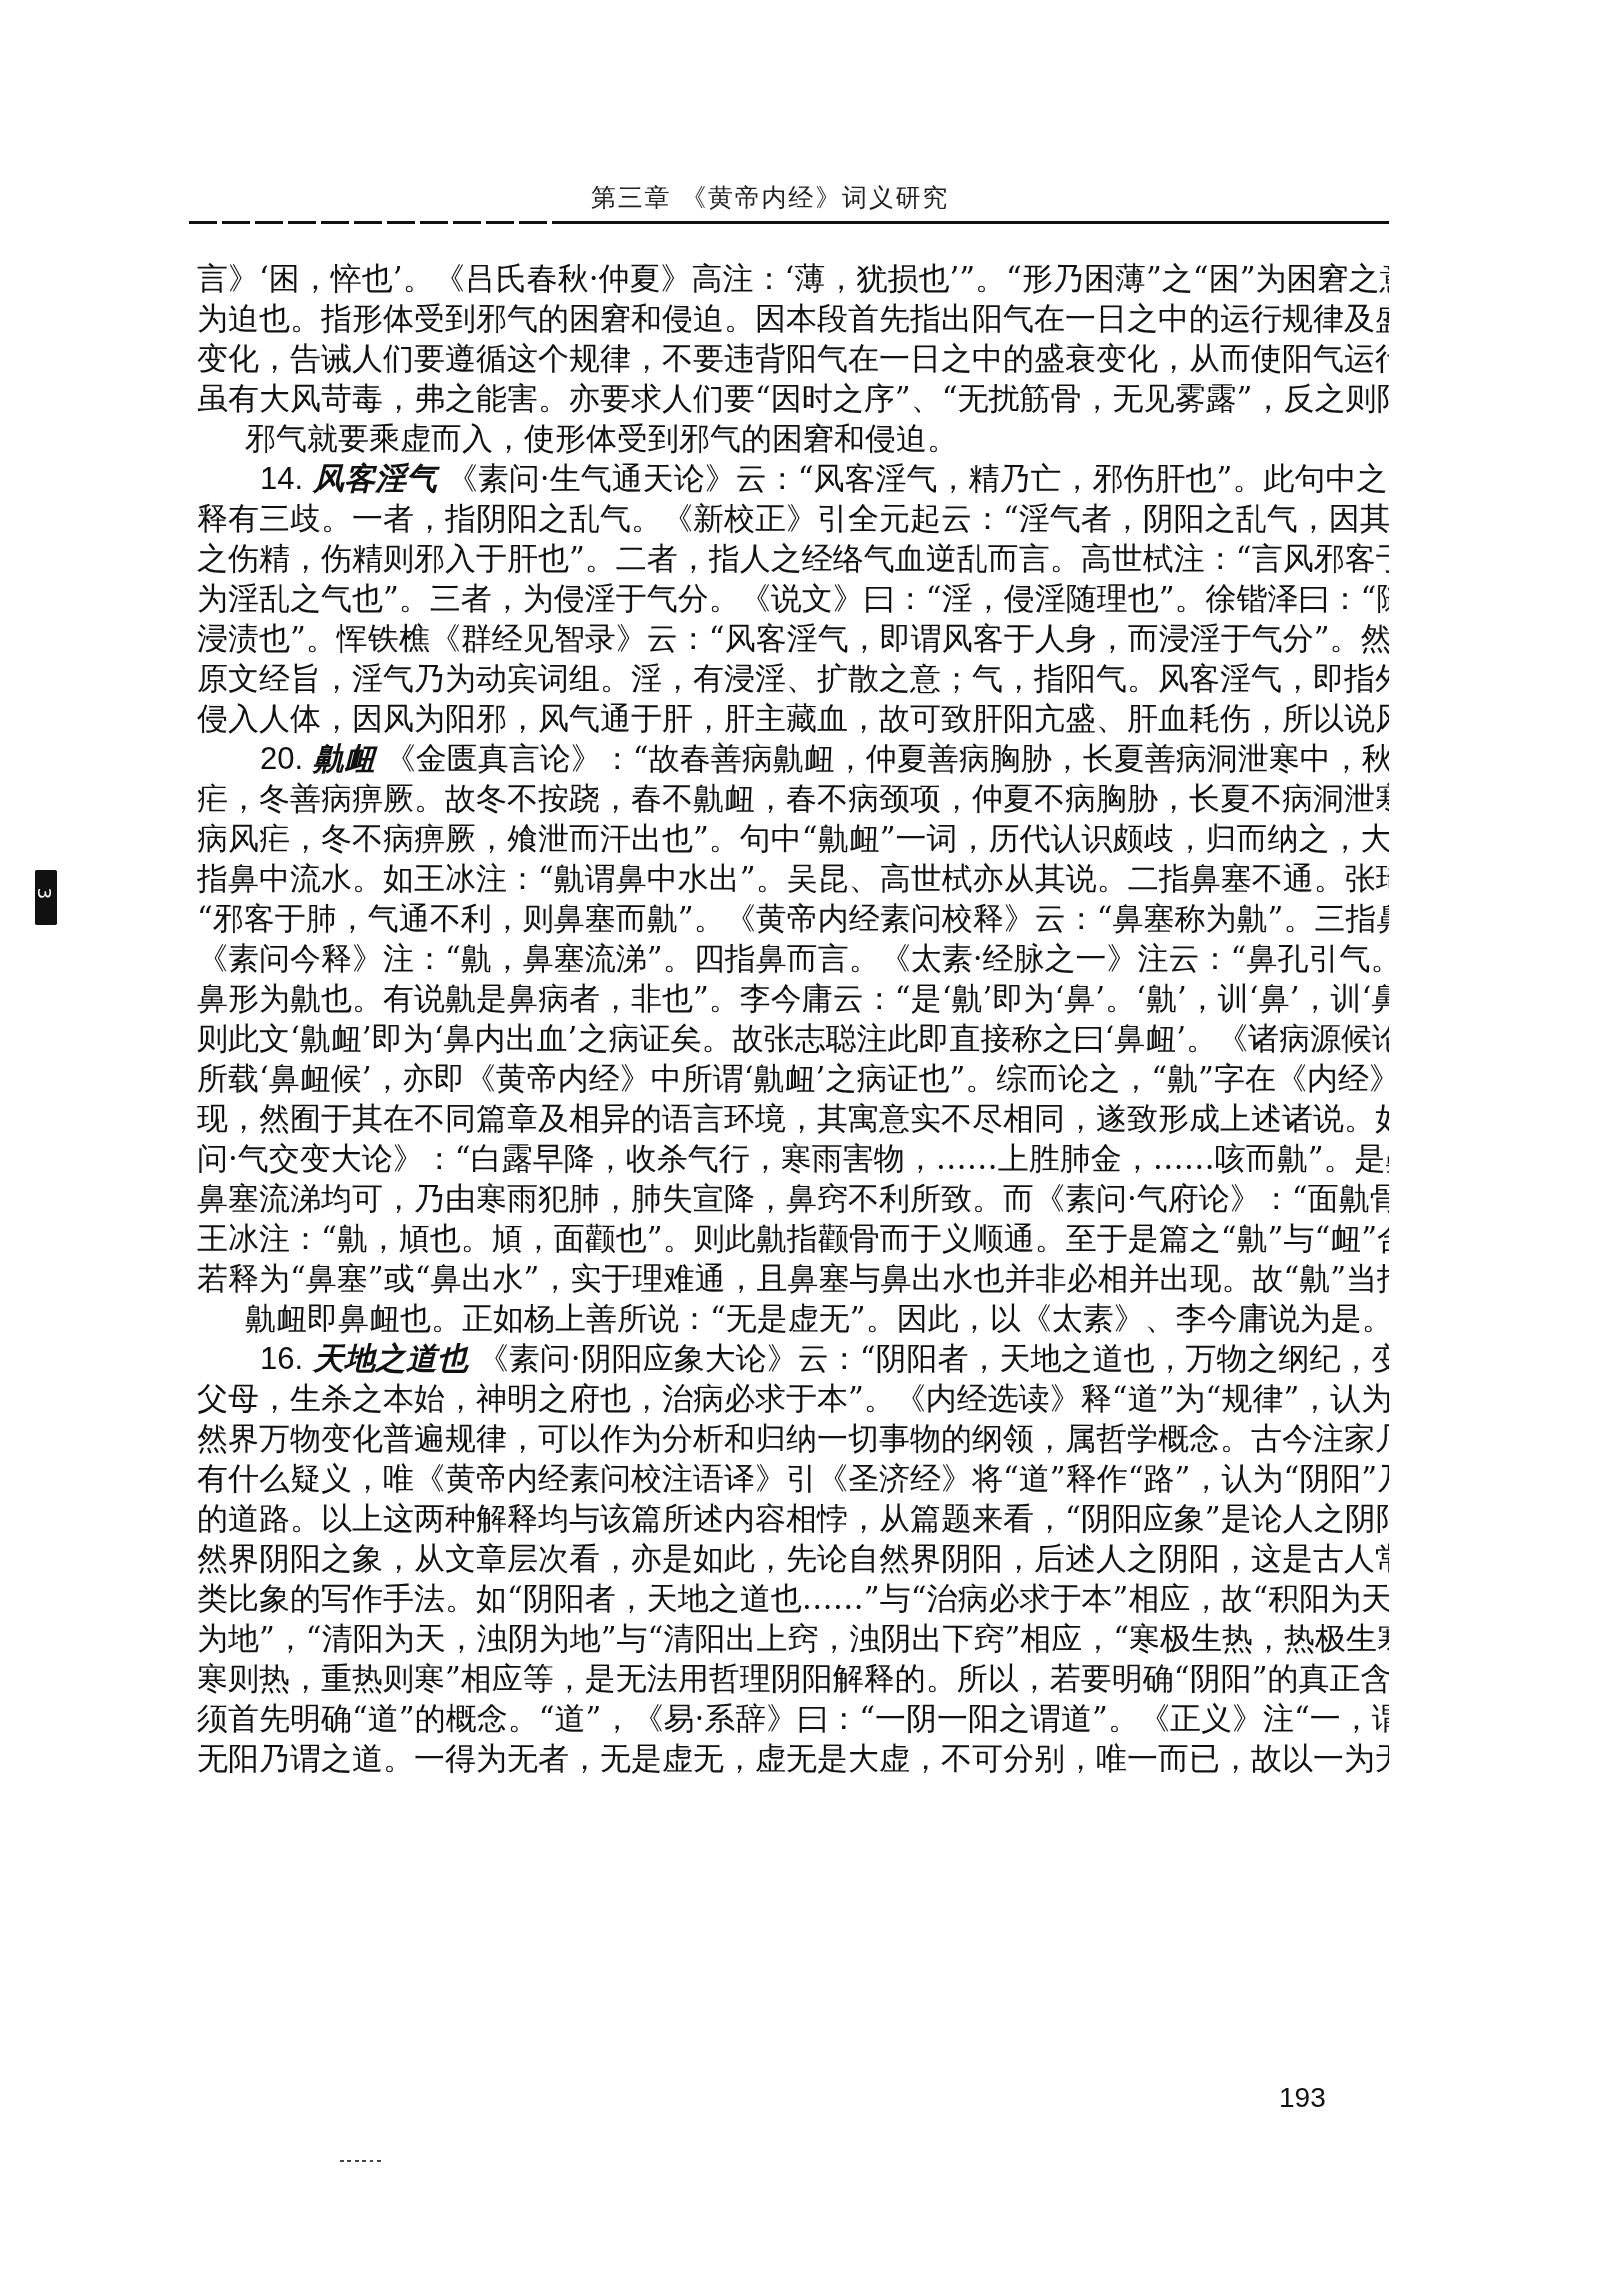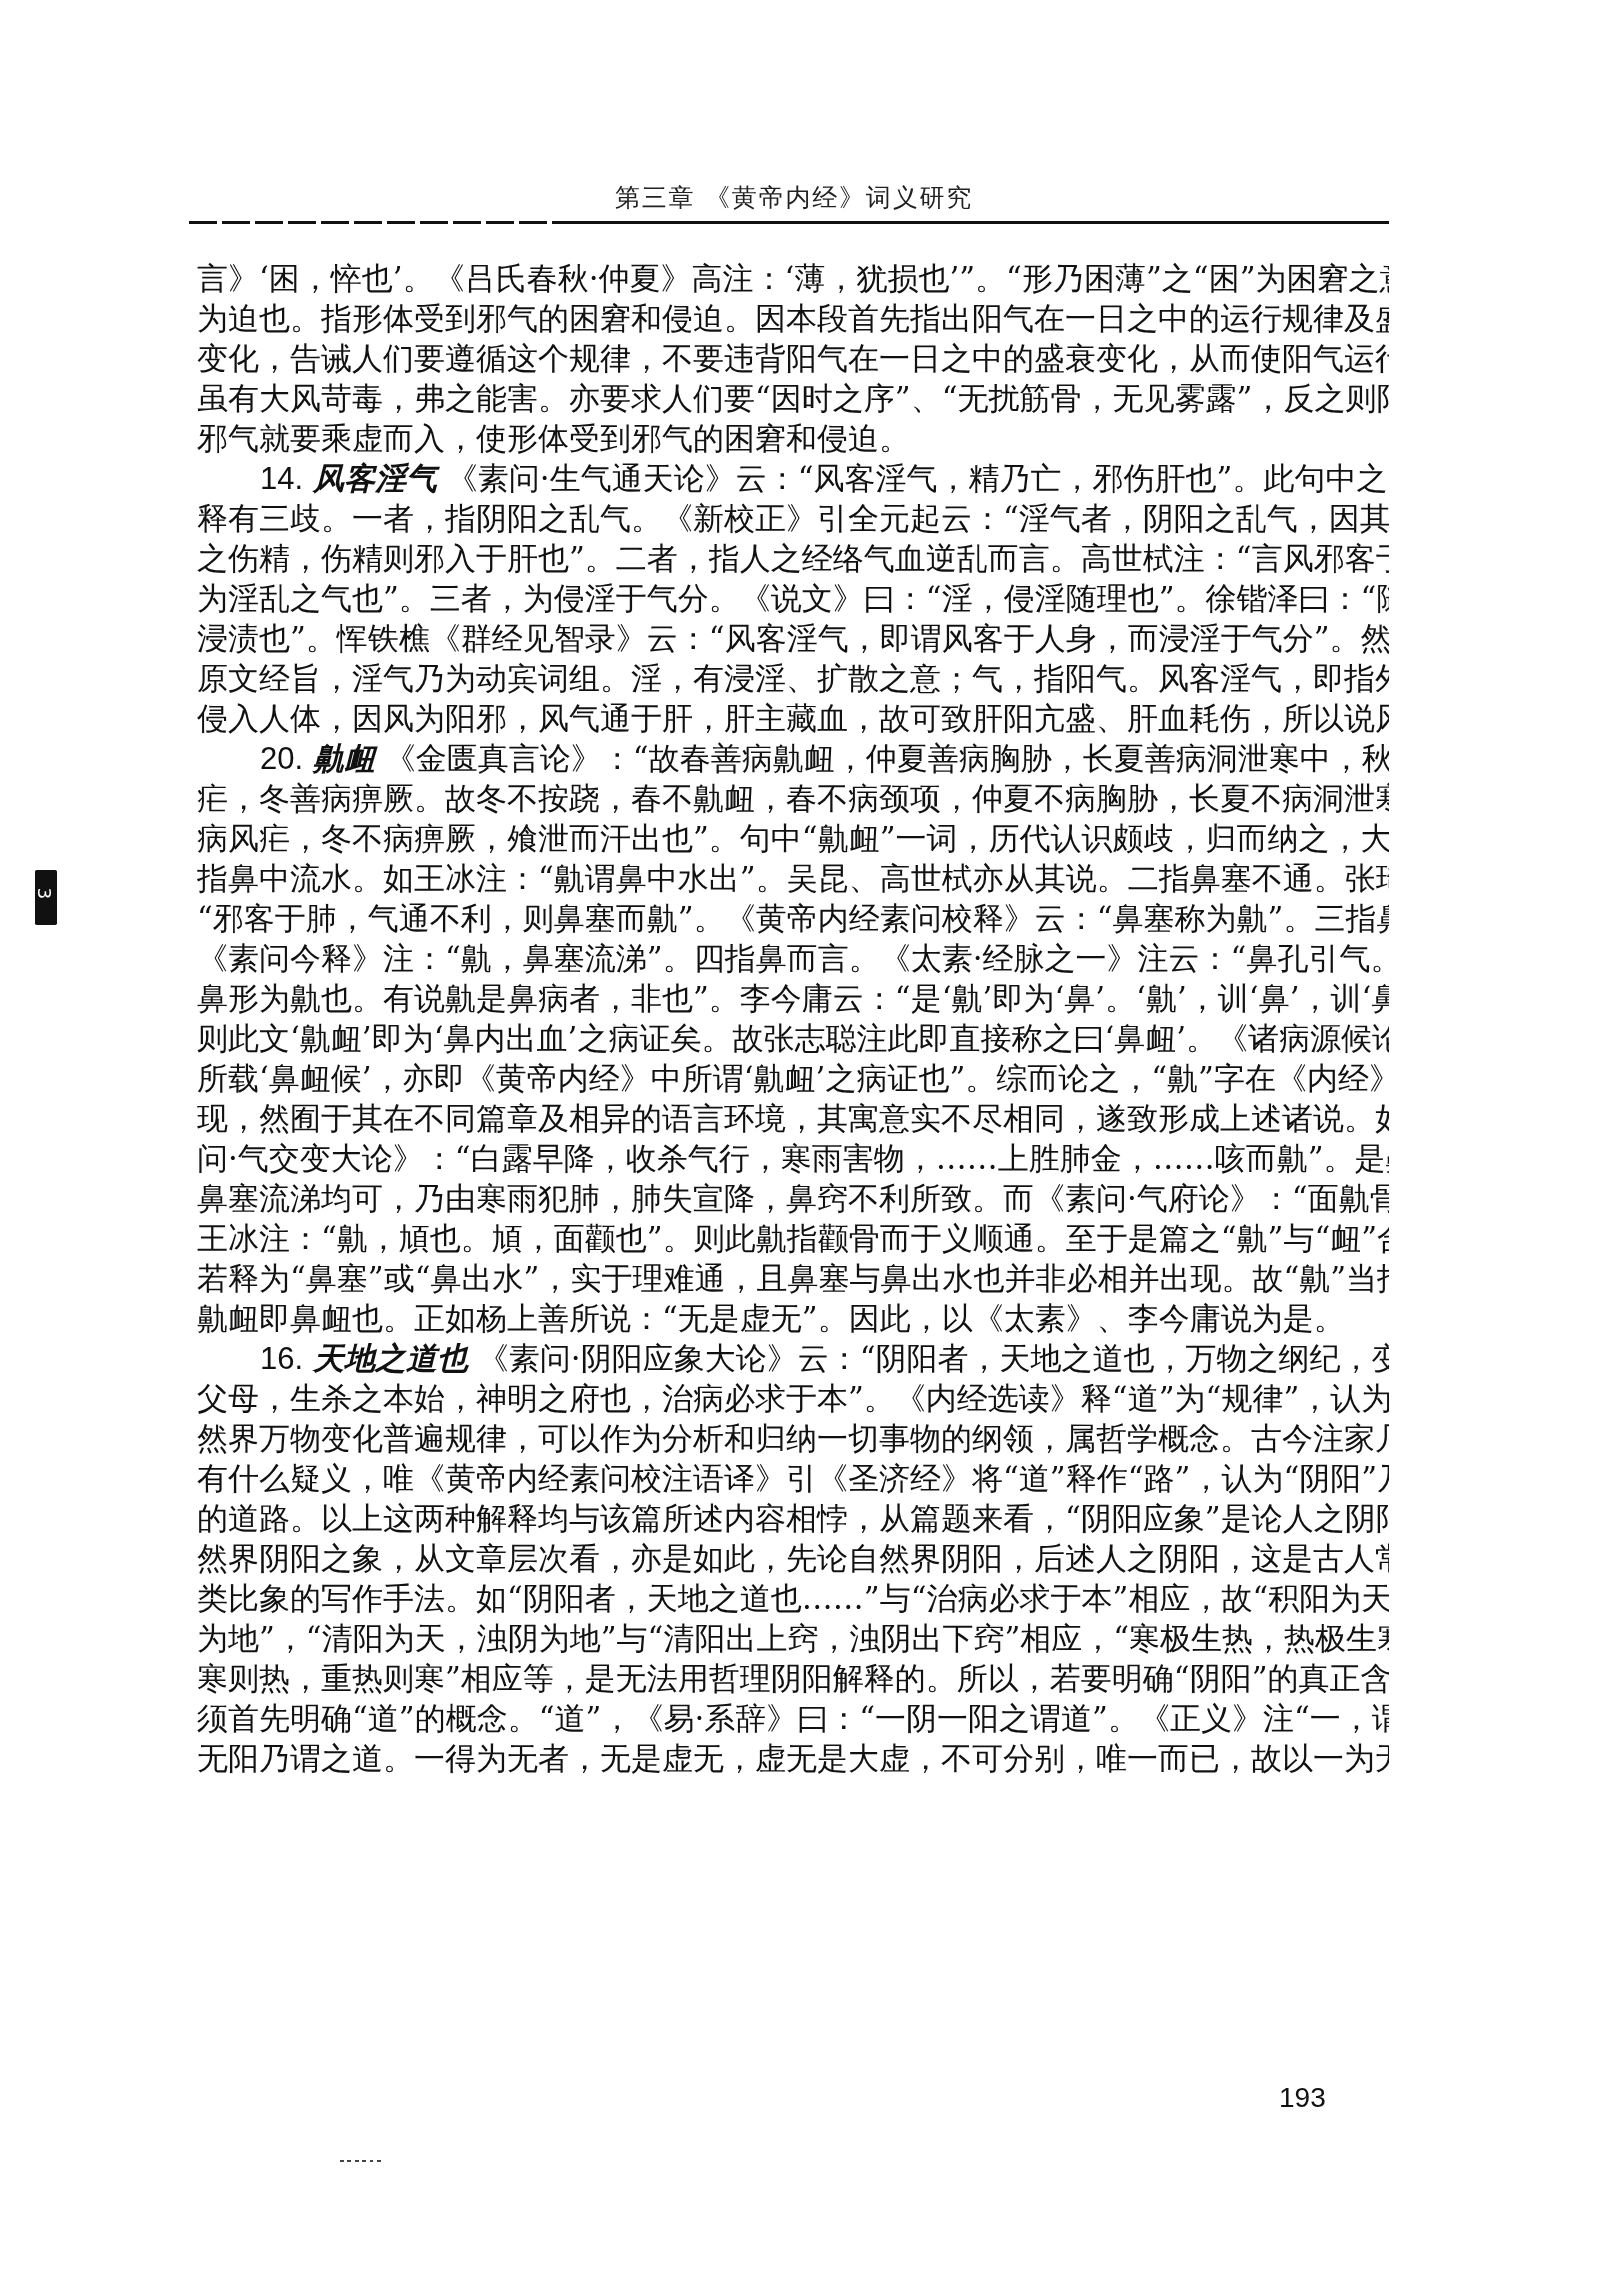--- a/index.html
+++ b/index.html
@@ -6,7 +6,7 @@
   body { width: 1617px; height: 2288px; position: relative; overflow: hidden;
          font-family: "DejaVu Serif", "Liberation Serif", serif; color: #111; }
   .page { position: absolute; left: 0; top: 0; width: 1617px; height: 2288px; background: #fff; }
-  .header-title { position: absolute; left: 591px; top: 181px; width: 406px; text-align: center;
+  .header-title { position: absolute; left: 591px; top: 181px; width: 406px; text-align: left;
                   font-size: 25px; letter-spacing: 1.8px; color: #222; white-space: nowrap; }
   .header-rule { position: absolute; left: 189px; top: 221px; width: 1200px; height: 2.8px; background: #111; }
   .header-rule-faint { position: absolute; left: 189px; top: 221px; width: 369px; height: 2.8px;

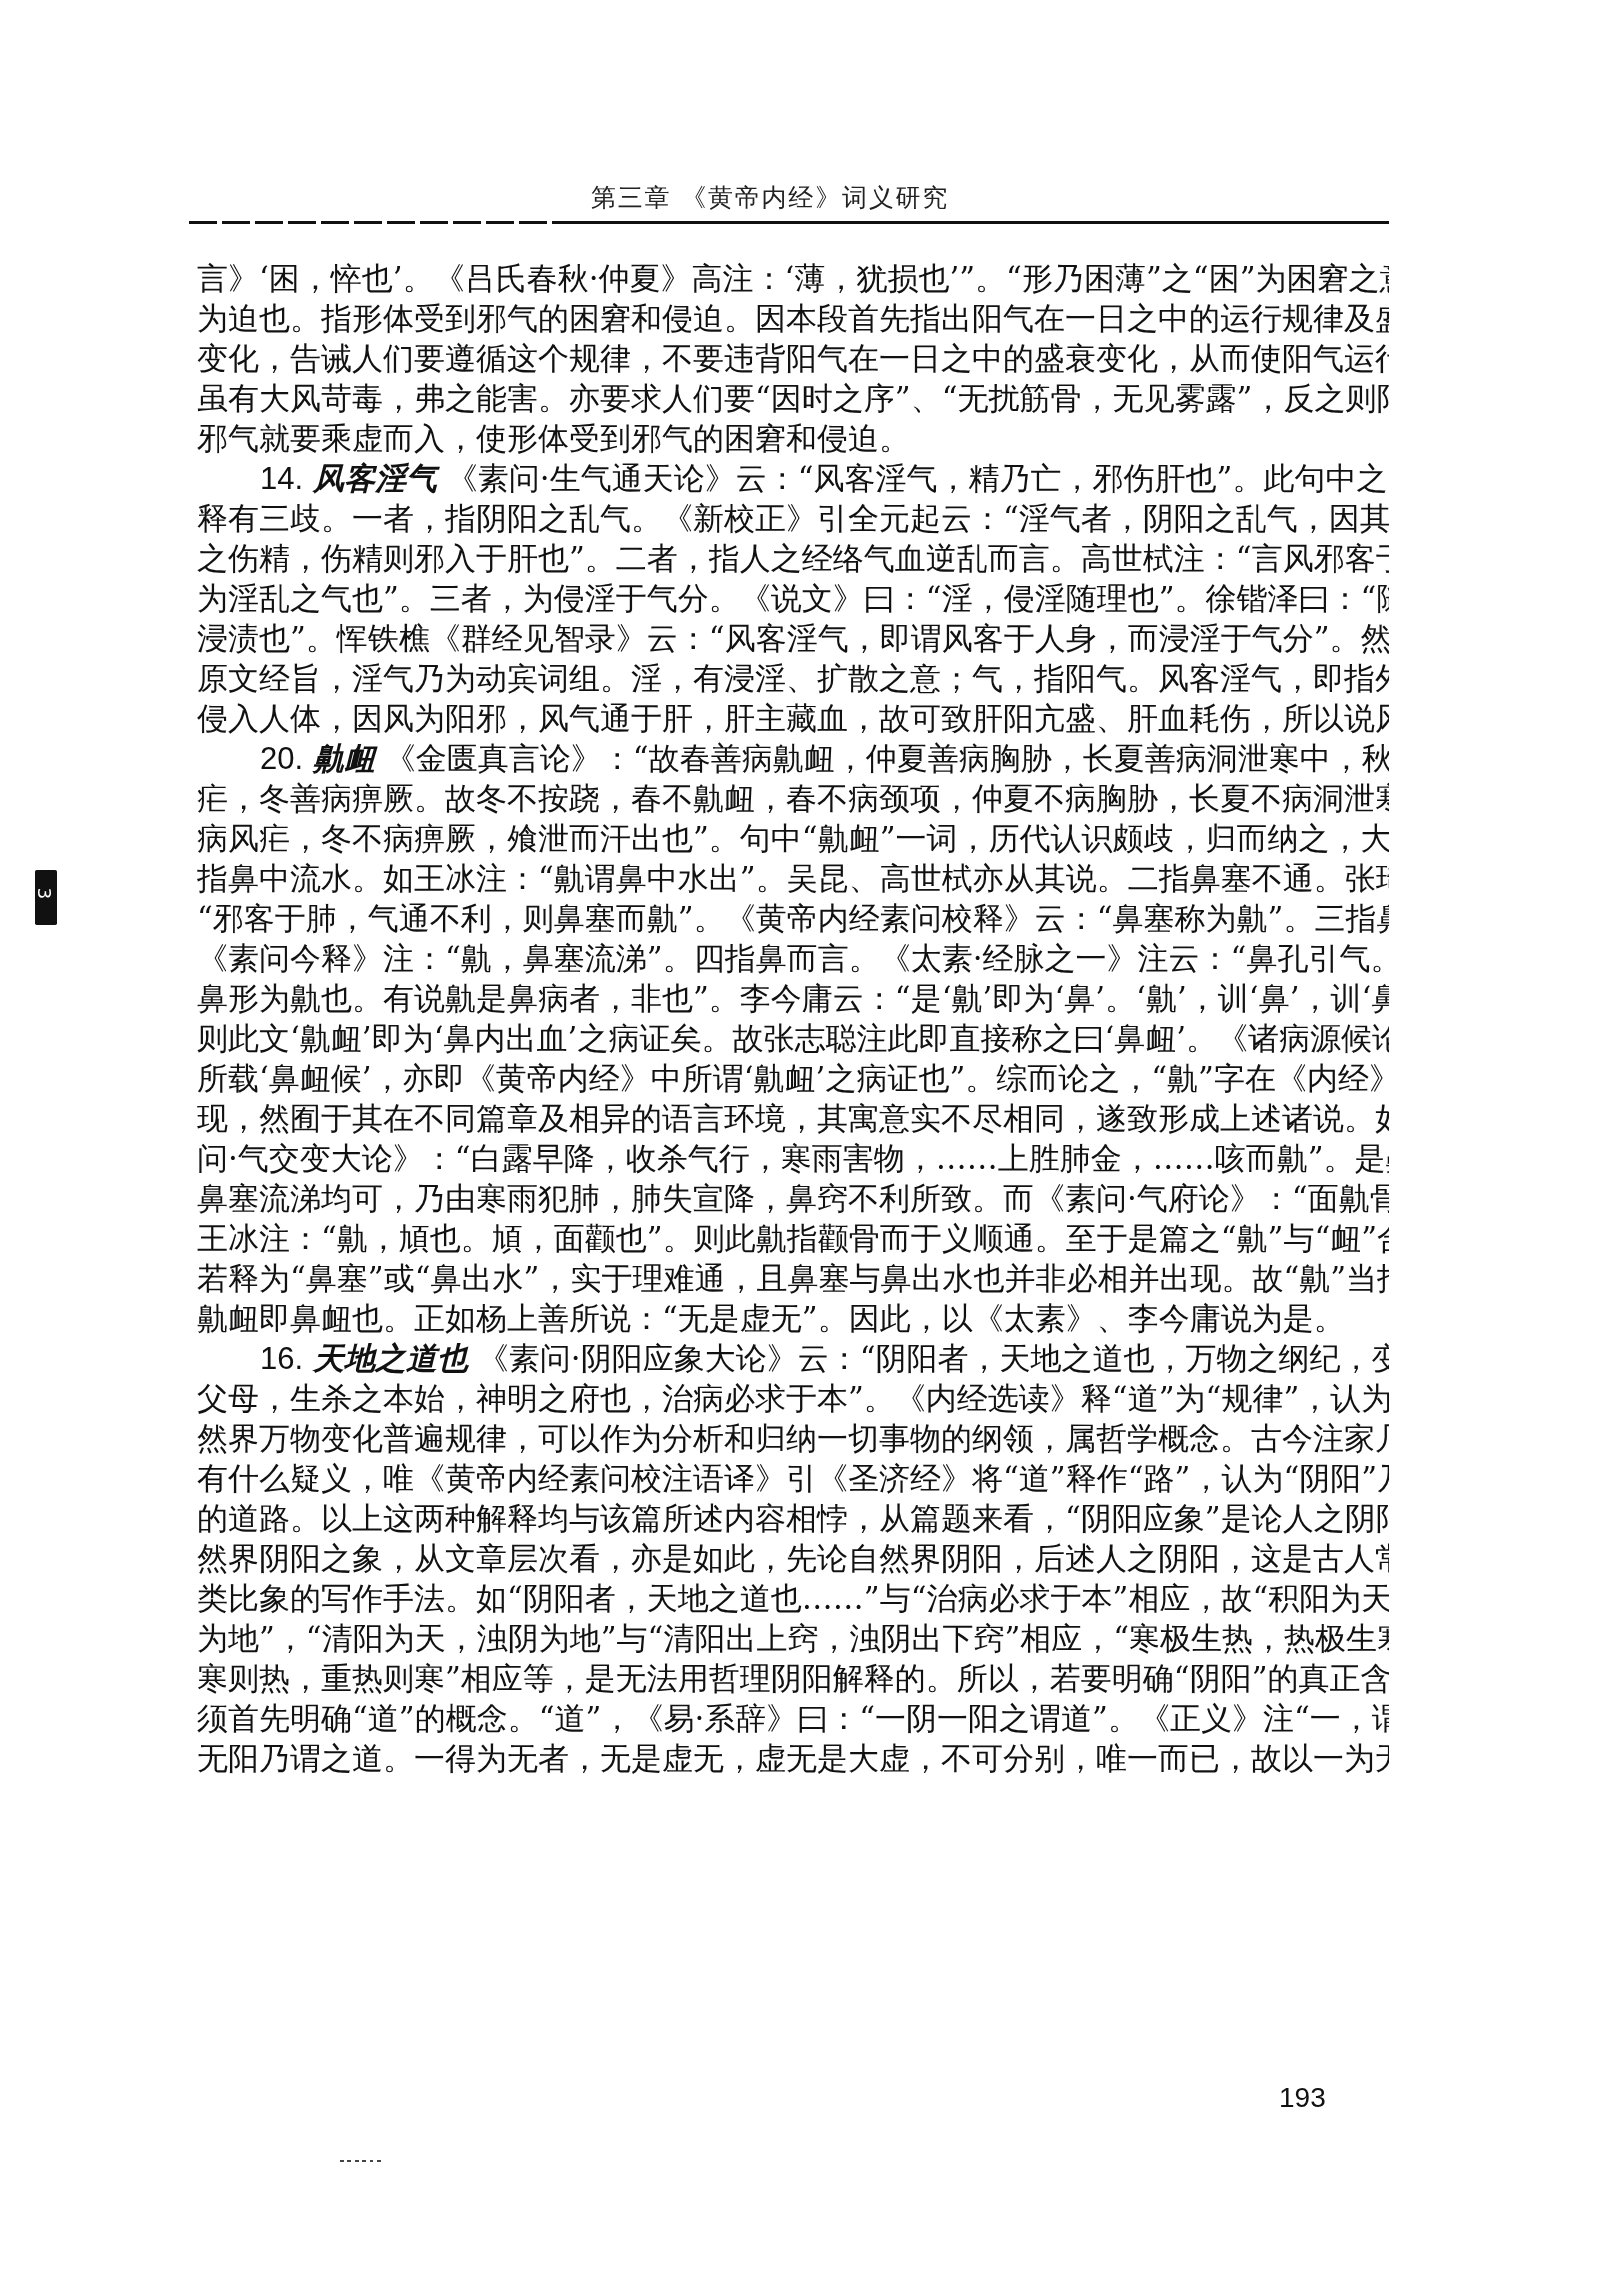--- a/index.html
+++ b/index.html
@@ -18,7 +18,7 @@
   .body-text { position: absolute; left: 197px; top: 258px; width: 1192px; }
   .line { height: 40px; line-height: 40px; font-size: 31px; white-space: nowrap;
           text-align: justify; text-align-last: justify; overflow: hidden; }
-  .line.last { text-align-last: left; }
+  .line.last { text-align-last: left; margin-left: 48px; }
   .line.indent { padding-left: 63px; }
   .item-num { font-family: Liberation Sans, sans-serif; }
   .item-term { font-style: italic; font-weight: bold; }

